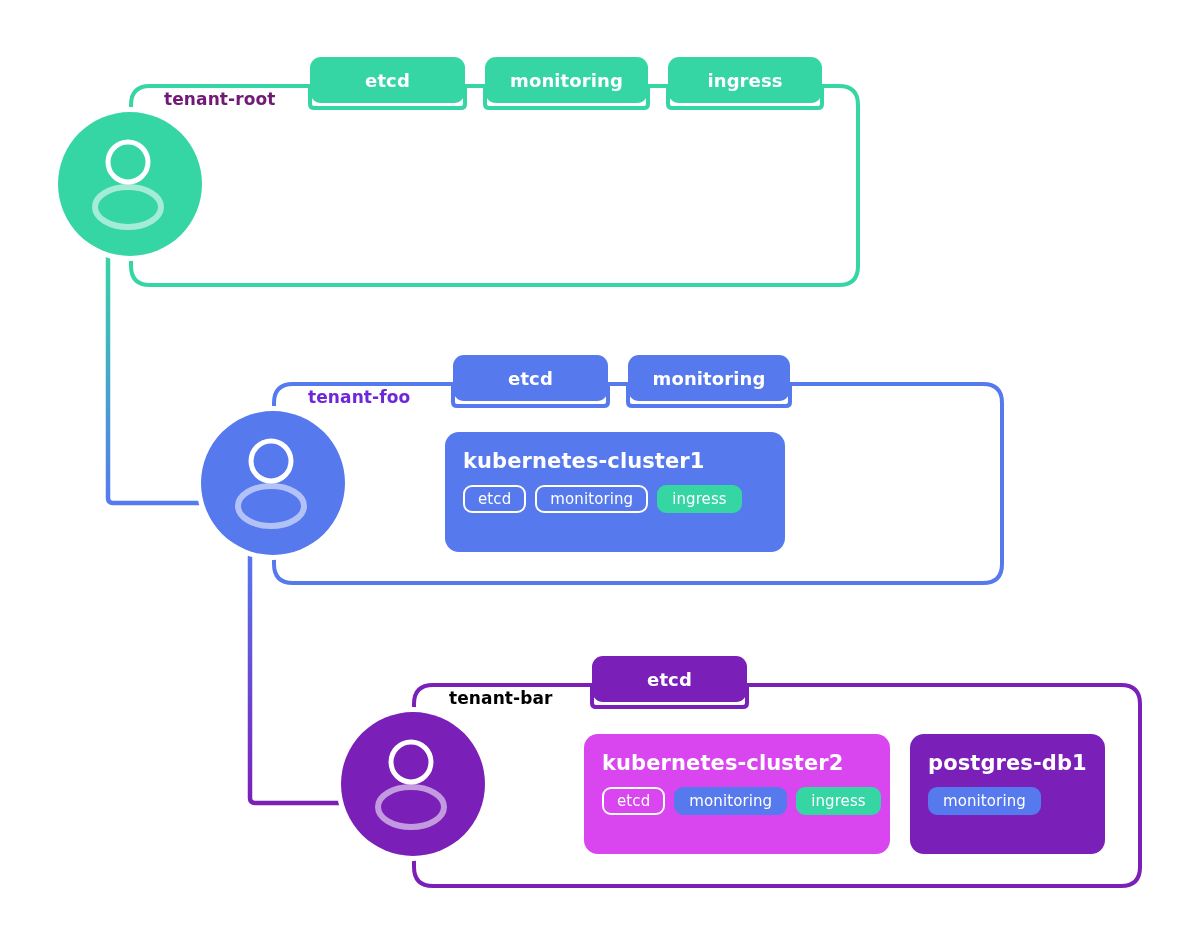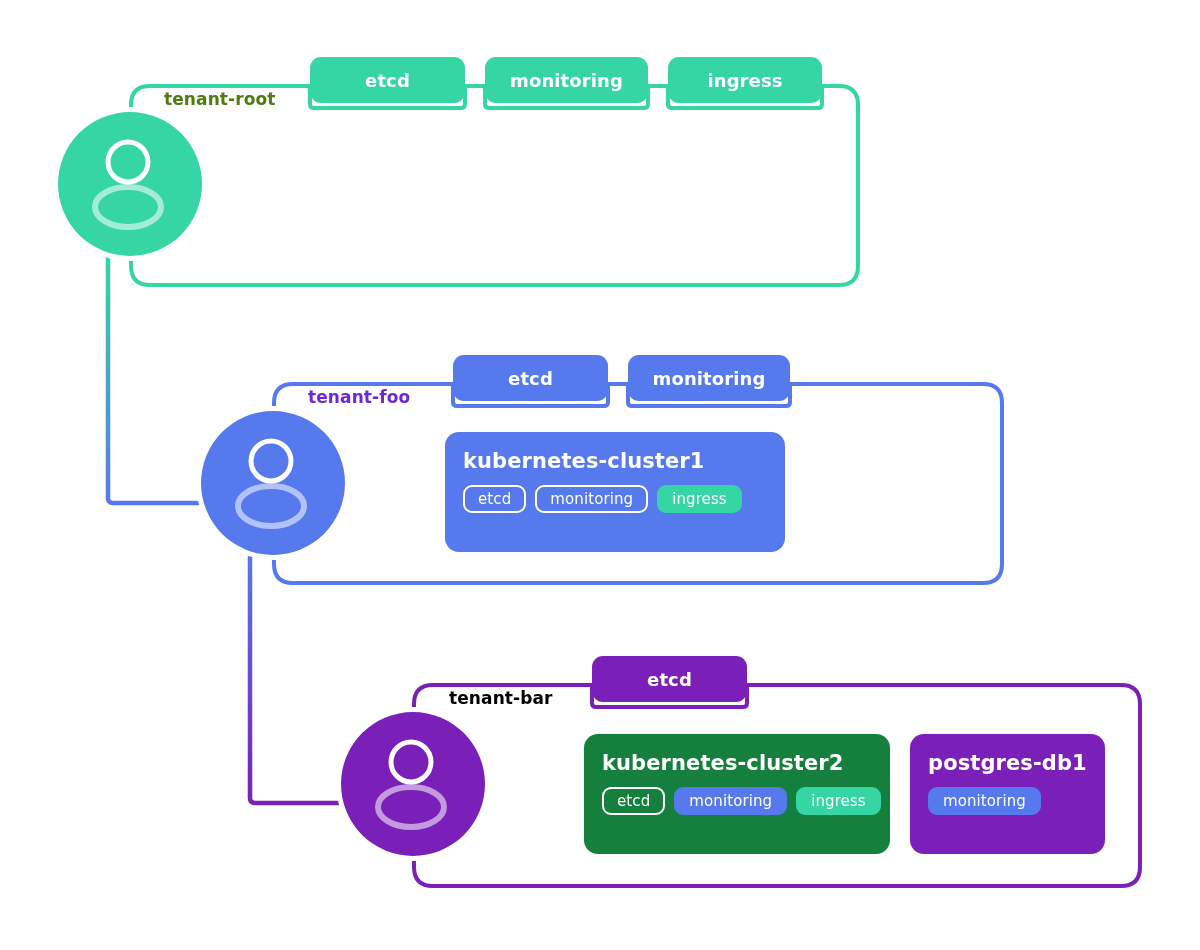--- a/index.html
+++ b/index.html
@@ -230,7 +230,7 @@
 
   <div class="overlay">
 
-    <div class="tenant-label" style="left:164px; top:89px; color:#4d7c0f;">tenant-root</div>
+    <div class="tenant-label" style="left:164px; top:89px; color:#701a75;">tenant-root</div>
 
     <div class="cap-tag" style="left:310px; top:57px; width:155px; background:#35d6a4;">etcd</div>
     <div class="cap-tag" style="left:485px; top:57px; width:163px; background:#35d6a4;">monitoring</div>

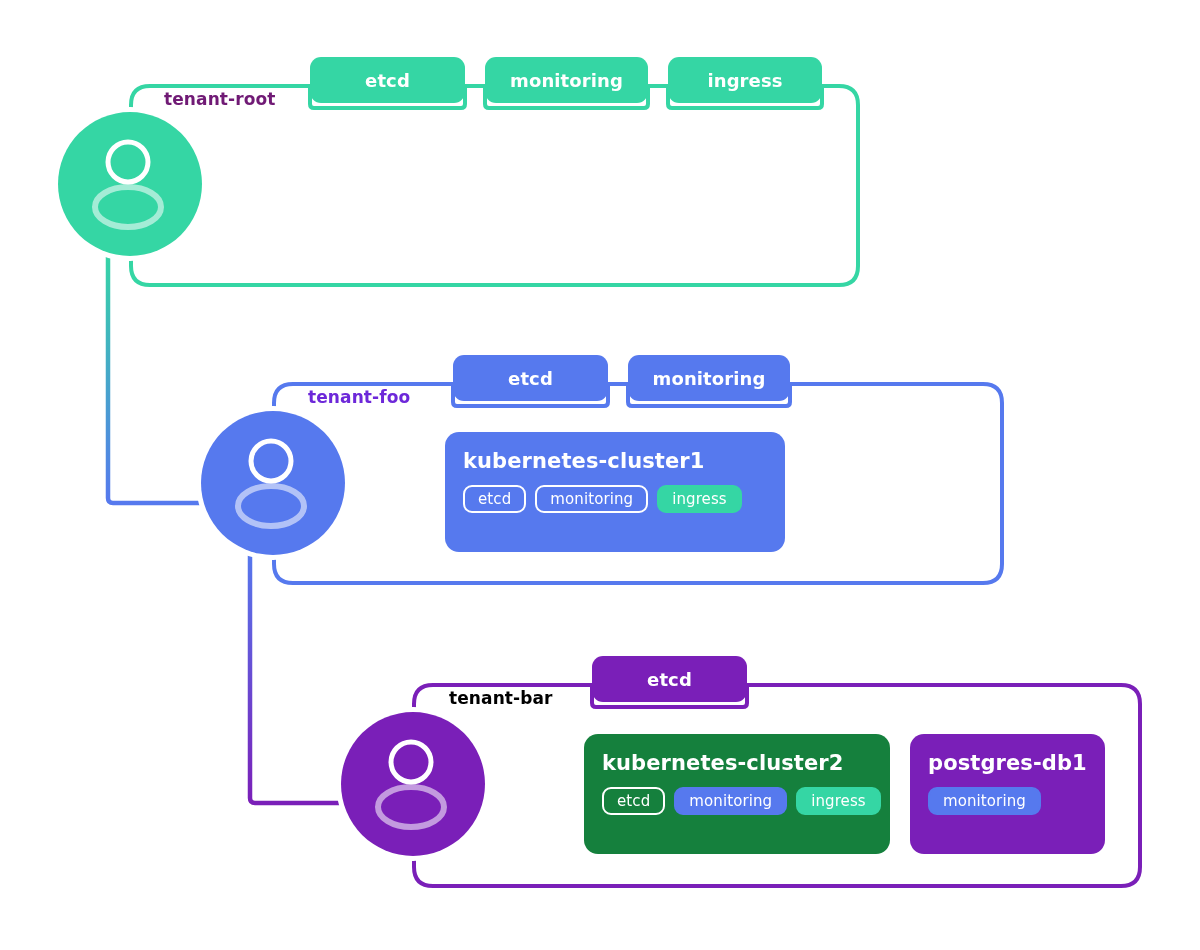--- a/index.html
+++ b/index.html
@@ -254,7 +254,7 @@
 
     <div class="cap-tag" style="left:592px; top:656px; width:155px; background:#7a1fb8;">etcd</div>
 
-    <div class="resource-card" style="left:584px; top:734px; width:306px; height:120px; background:#15803d;">
+    <div class="resource-card" style="left:584px; top:734px; width:306px; height:120px; background:#d946ef;">
       <div class="resource-title">kubernetes-cluster2</div>
       <div class="chip-row">
         <div class="chip chip-outline">etcd</div>

